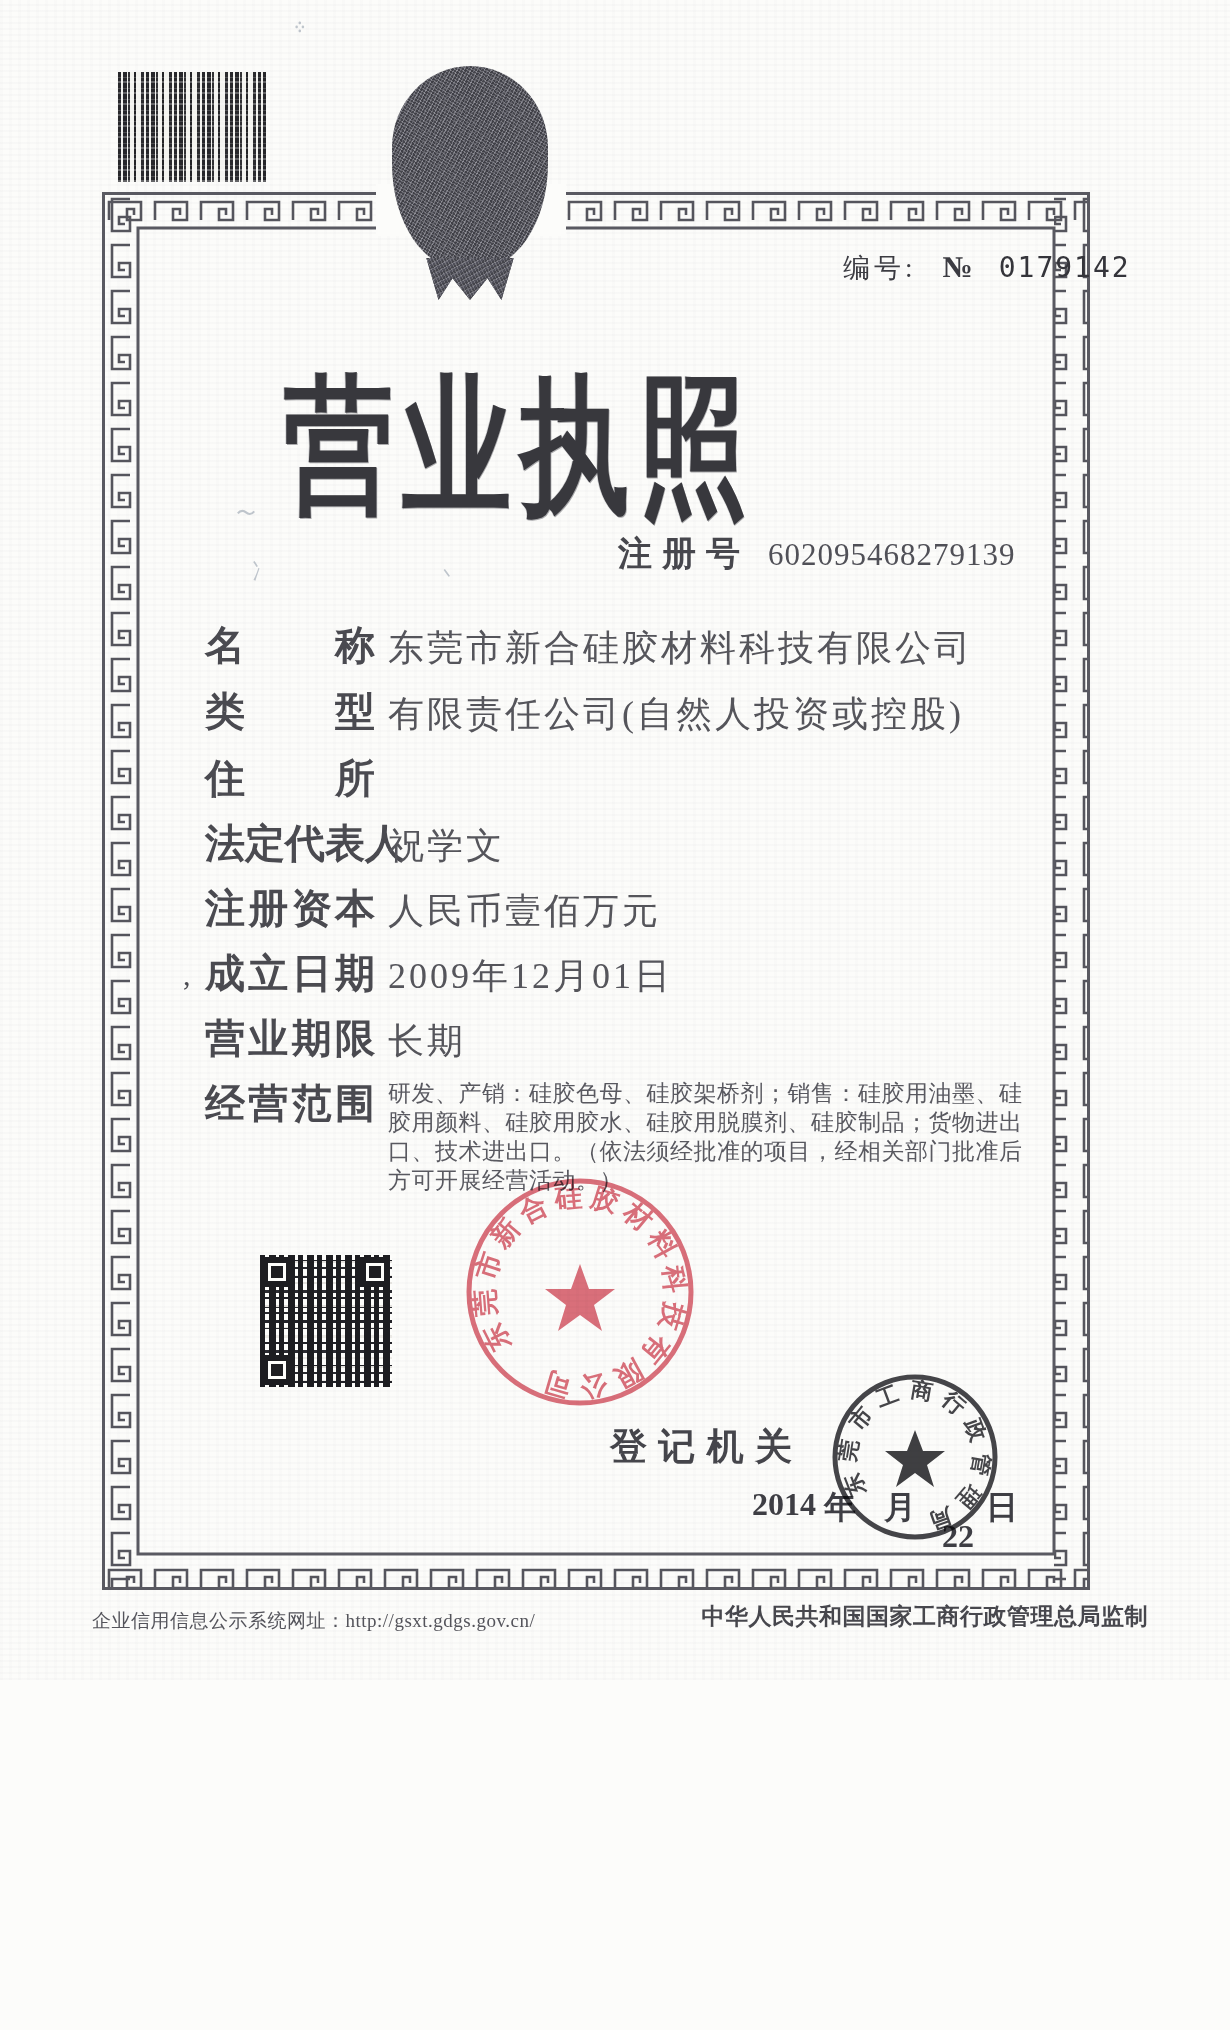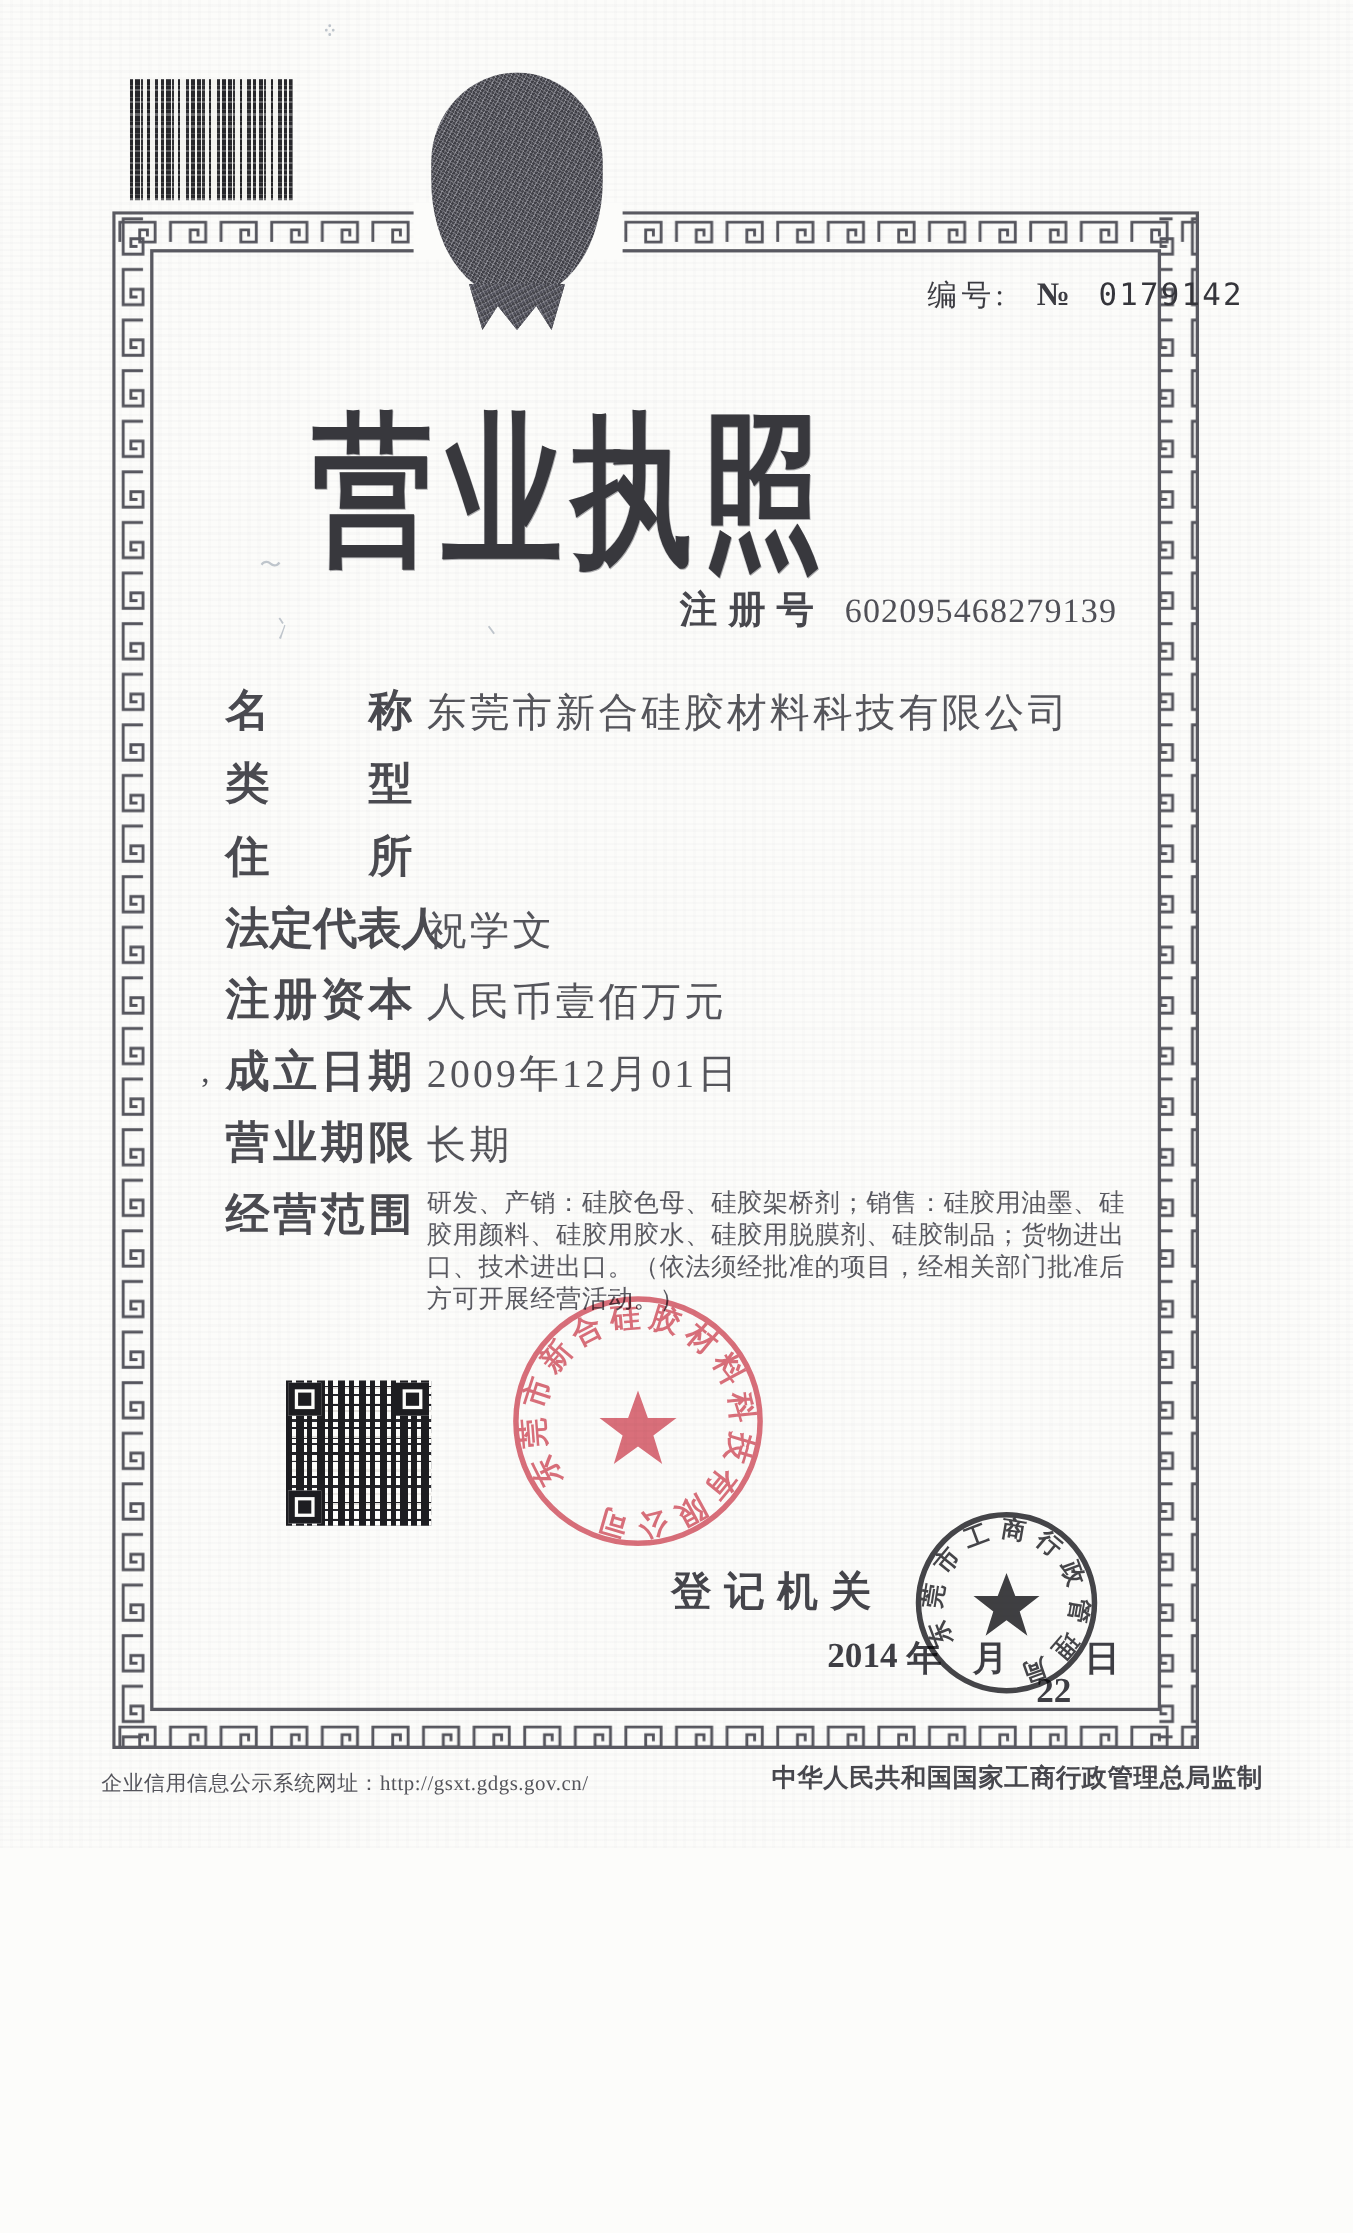--- a/index.html
+++ b/index.html
@@ -169,6 +169,7 @@
         <span>类</span>
         <span>型</span>
       </div>
+    <div class="fvalue">有限责任公司(自然人投资或控股)</div>
   </div>
   <div class="row" style="top:751px">
     <div class="flabel">

